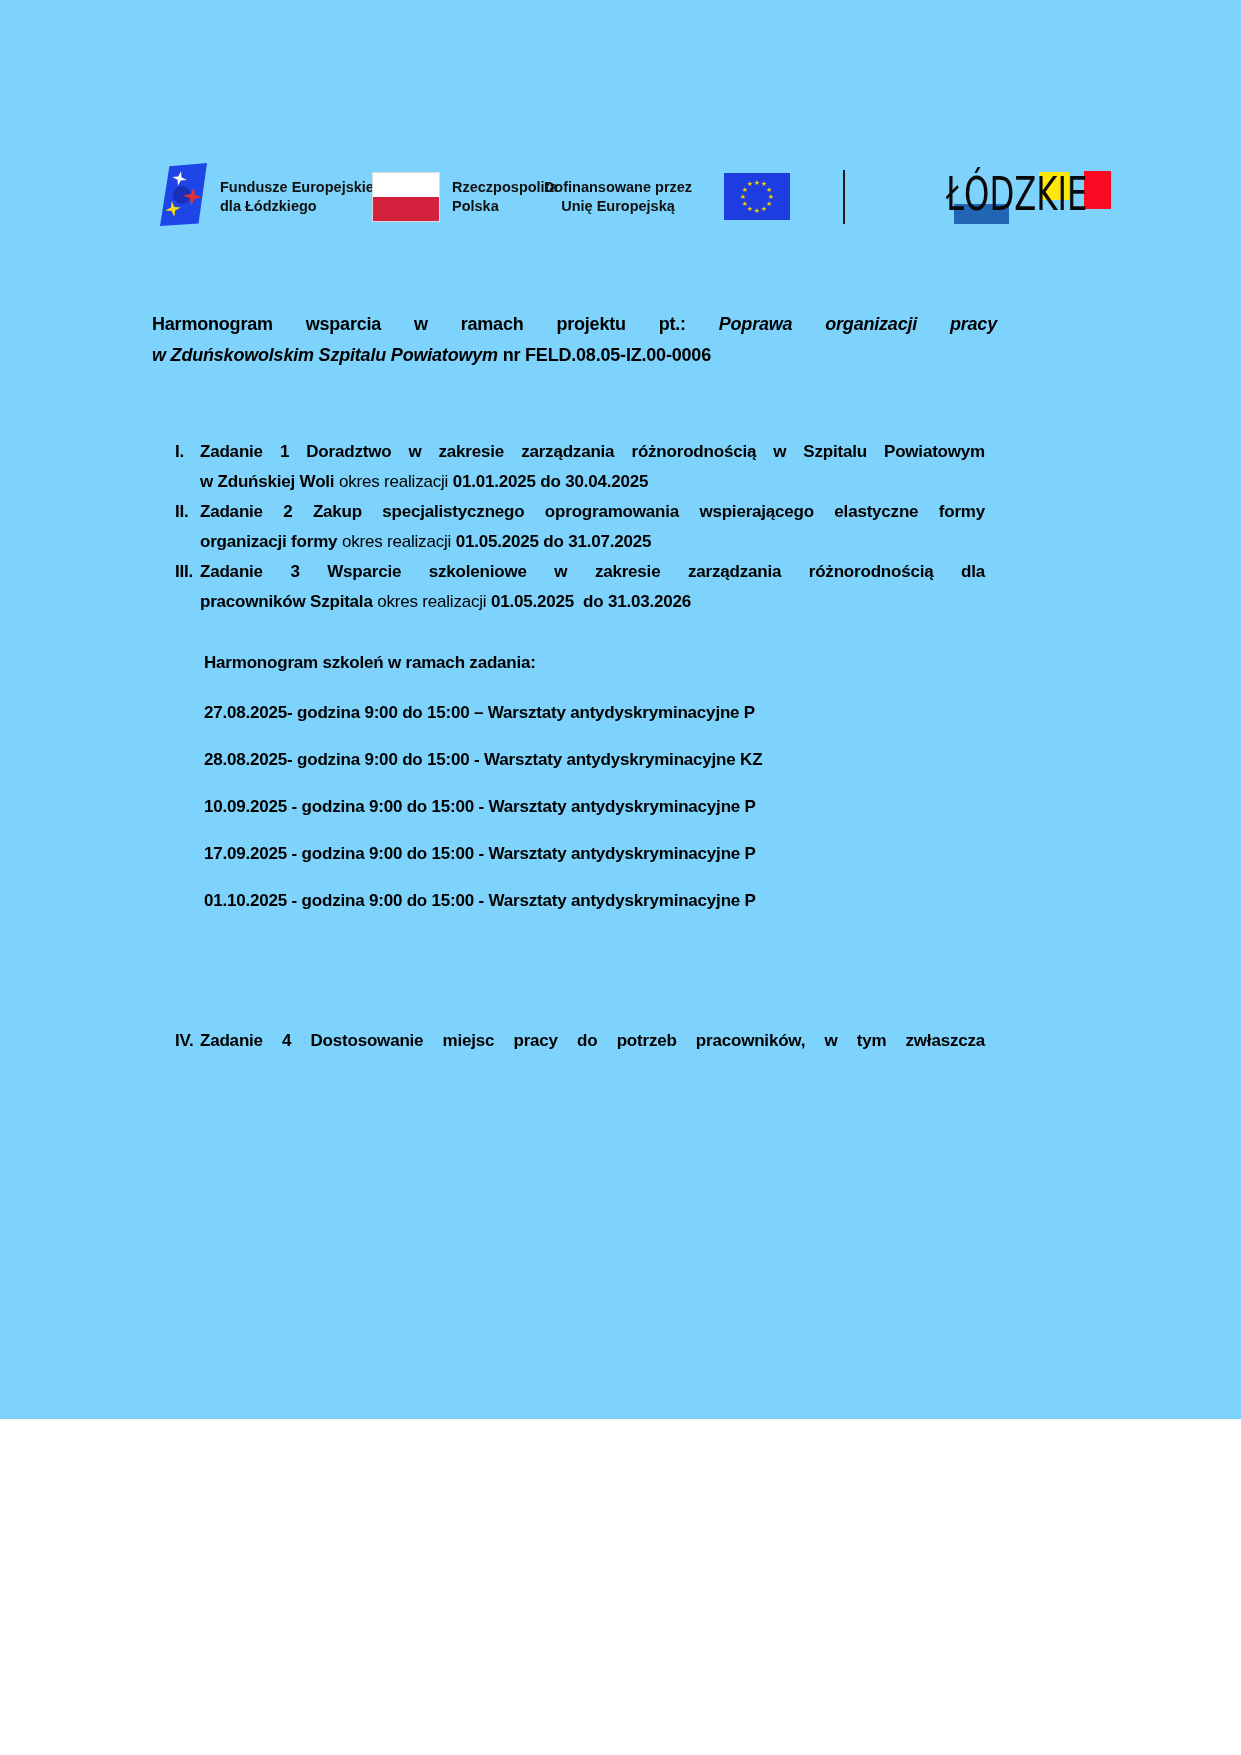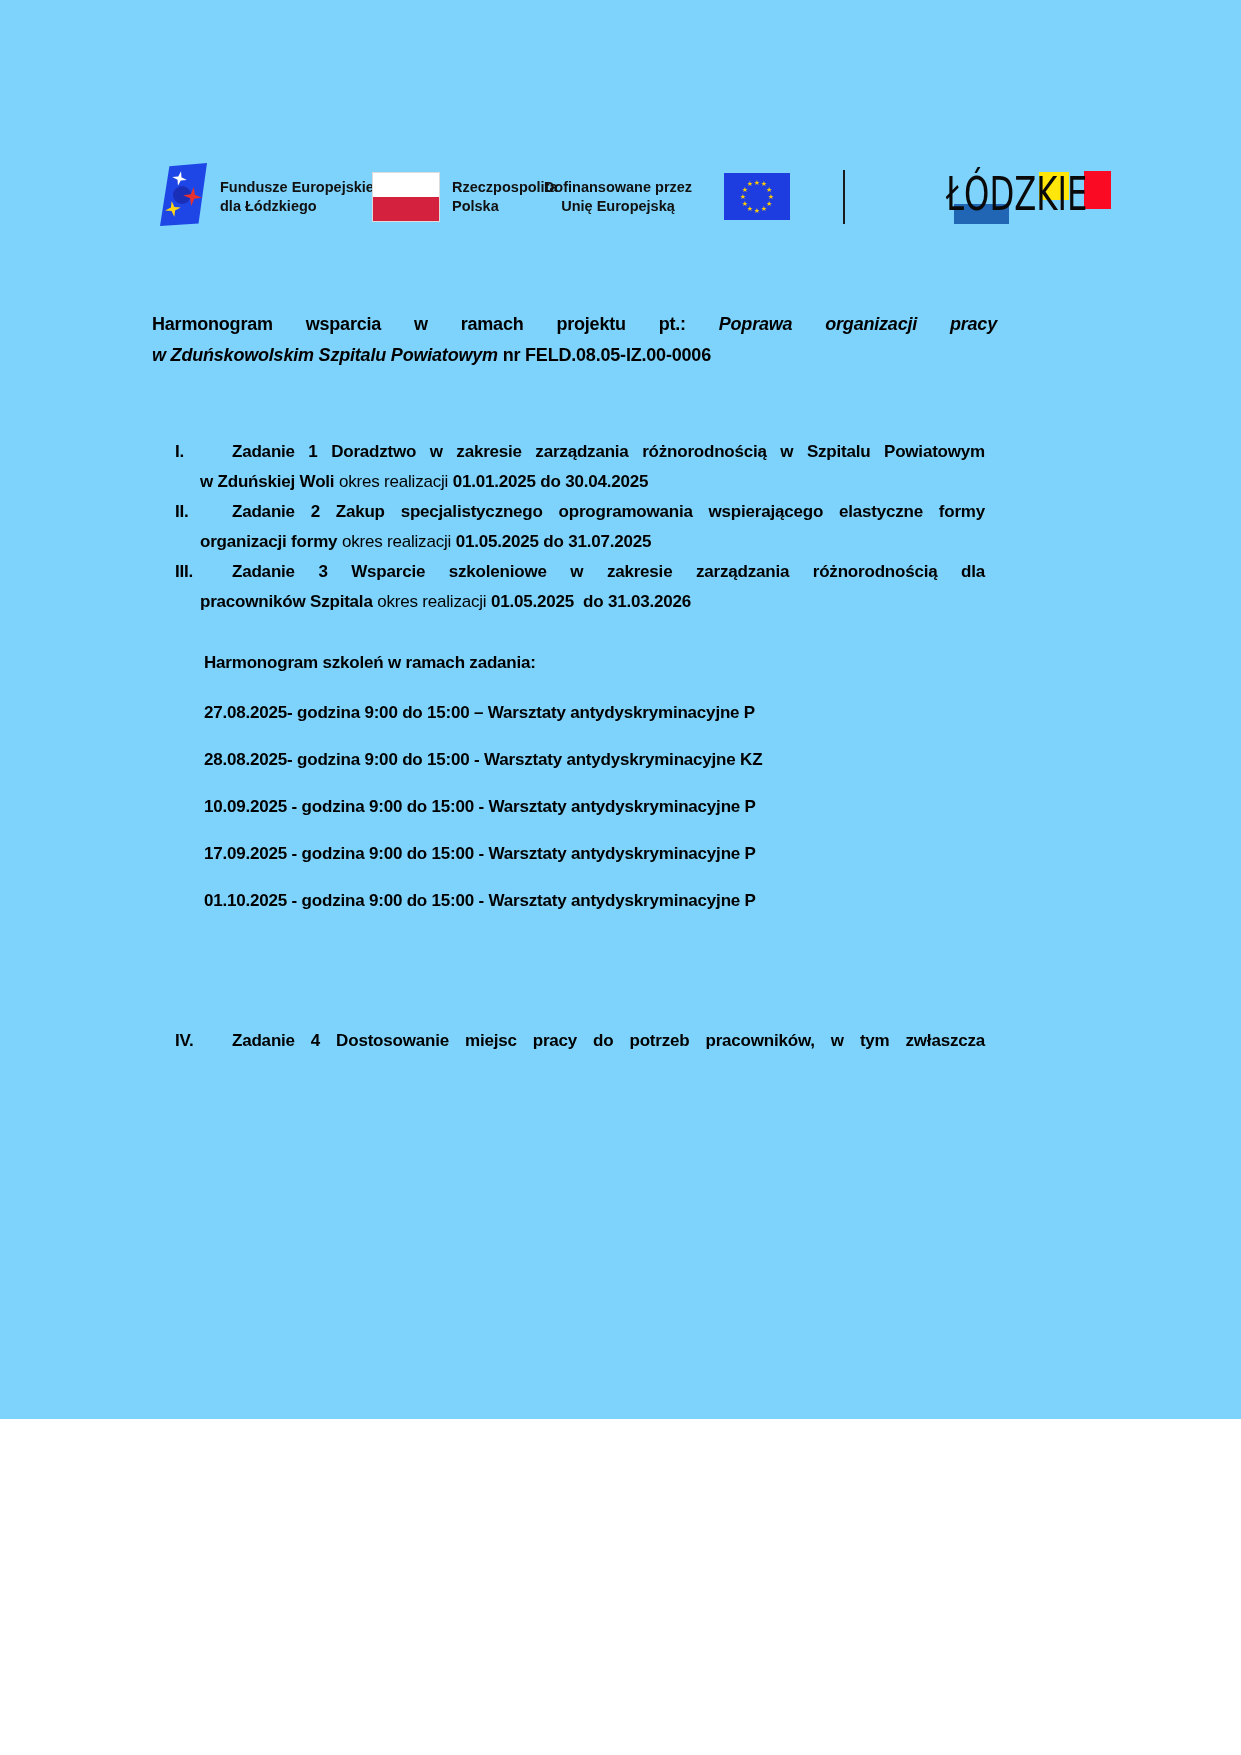--- a/index.html
+++ b/index.html
@@ -47,7 +47,7 @@
   .task{display:flex;font-size:17px;line-height:30px;letter-spacing:-0.2px;}
   .task-num{flex:0 0 25px;font-weight:700;}
   .task-body{width:785px;}
-  .tline1{text-align:justify;text-align-last:justify;font-weight:700;margin-left:32px;}
+  .tline1{text-align:justify;text-align-last:justify;font-weight:700;}
   .tline2{text-align:left;}
   .seg-b{font-weight:700;}
   .seg-n{font-weight:400;}

